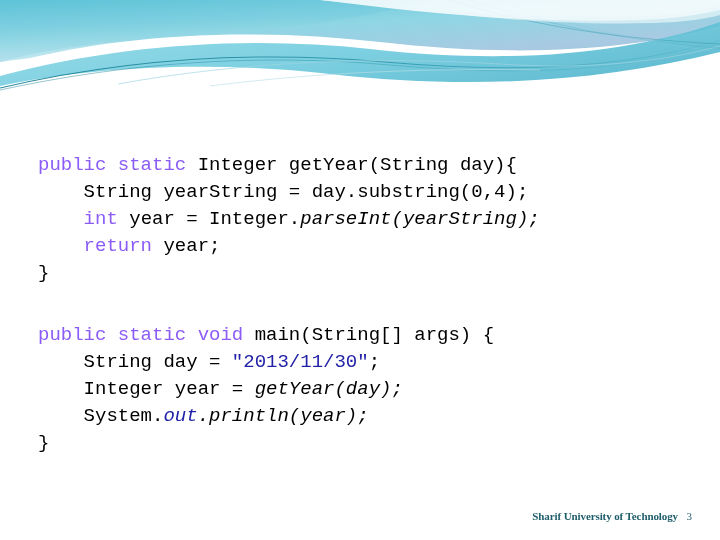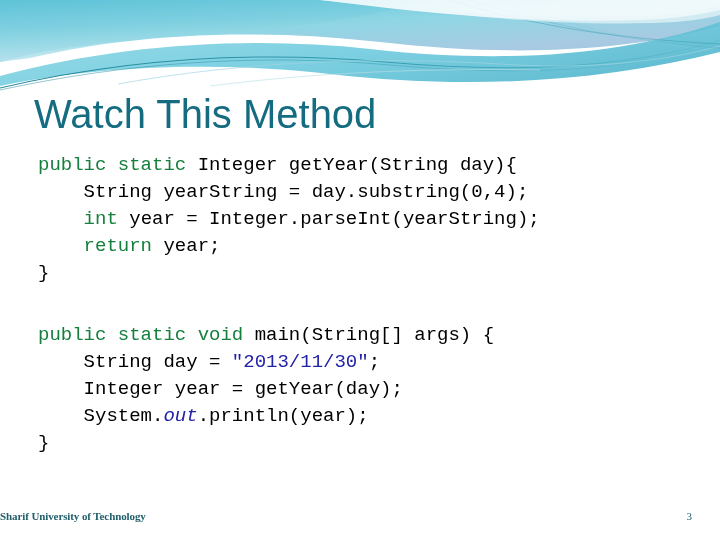--- a/index.html
+++ b/index.html
@@ -160,7 +160,6 @@
     </svg>
   </div>
 
-  <div id="title">Watch This Method</div>
 
   <div class="code-block" id="code-block-1"><div class="code-line"><span class="kw">public static </span><span>Integer getYear(String day){</span></div><div class="code-line"><span>    String yearString = day.substring(0,4);</span></div><div class="code-line"><span class="kw">    int</span><span> year = Integer.</span><span class="it">parseInt(yearString);</span></div><div class="code-line"><span class="kw">    return</span><span> year;</span></div><div class="code-line"><span>}</span></div></div>
 

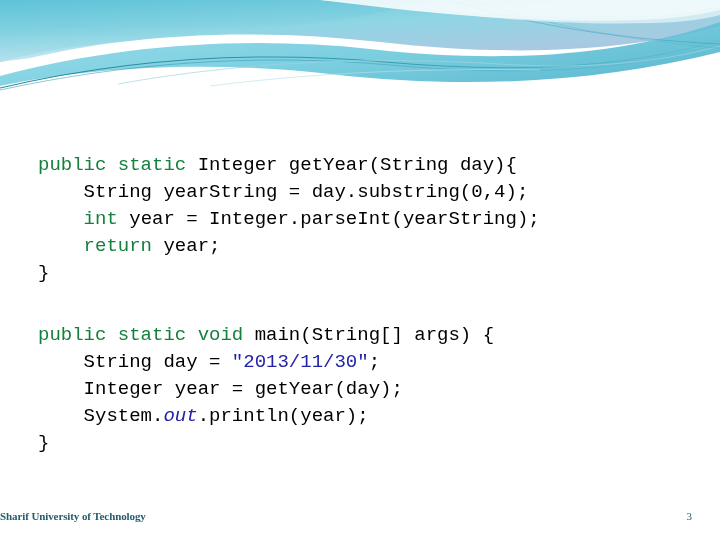--- a/index.html
+++ b/index.html
@@ -76,7 +76,7 @@
     min-height: 27px;
   }
 
-  .kw   { color: #15803d; }
+  .kw   { color: #8b5cf6; }
   .str  { color: #2222A8; }
   .it   { }
   .fld  { color: #2222A8; font-style: italic; margin-top: 16px; }

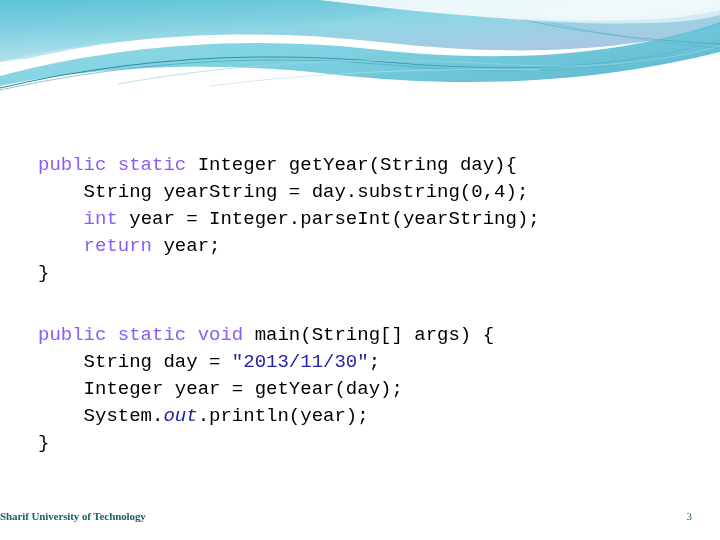--- a/index.html
+++ b/index.html
@@ -78,7 +78,7 @@
 
   .kw   { color: #8b5cf6; }
   .str  { color: #2222A8; }
-  .it   { }
+  .it   { font-style: italic; }
   .fld  { color: #2222A8; font-style: italic; margin-top: 16px; }
 
   

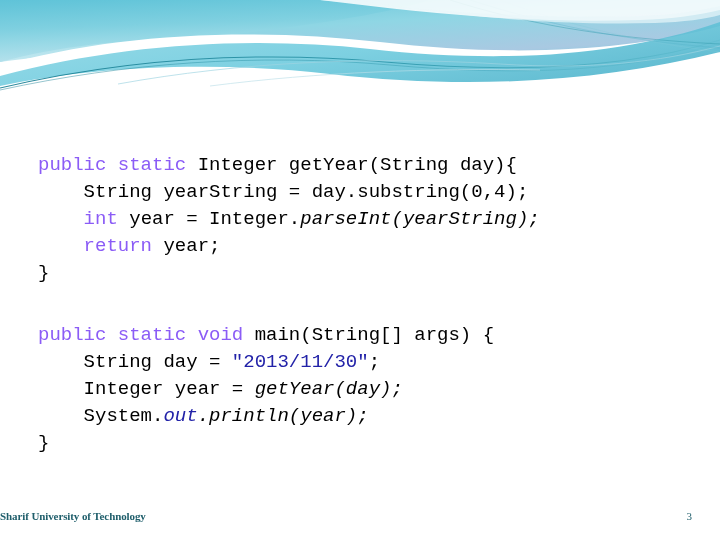--- a/index.html
+++ b/index.html
@@ -87,7 +87,7 @@
     left: 0;
     top: 510px;
     width: 678px;
-    text-align: left;
+    text-align: right;
     font-family: "Liberation Serif", serif;
     font-size: 11px;
     font-weight: bold;

